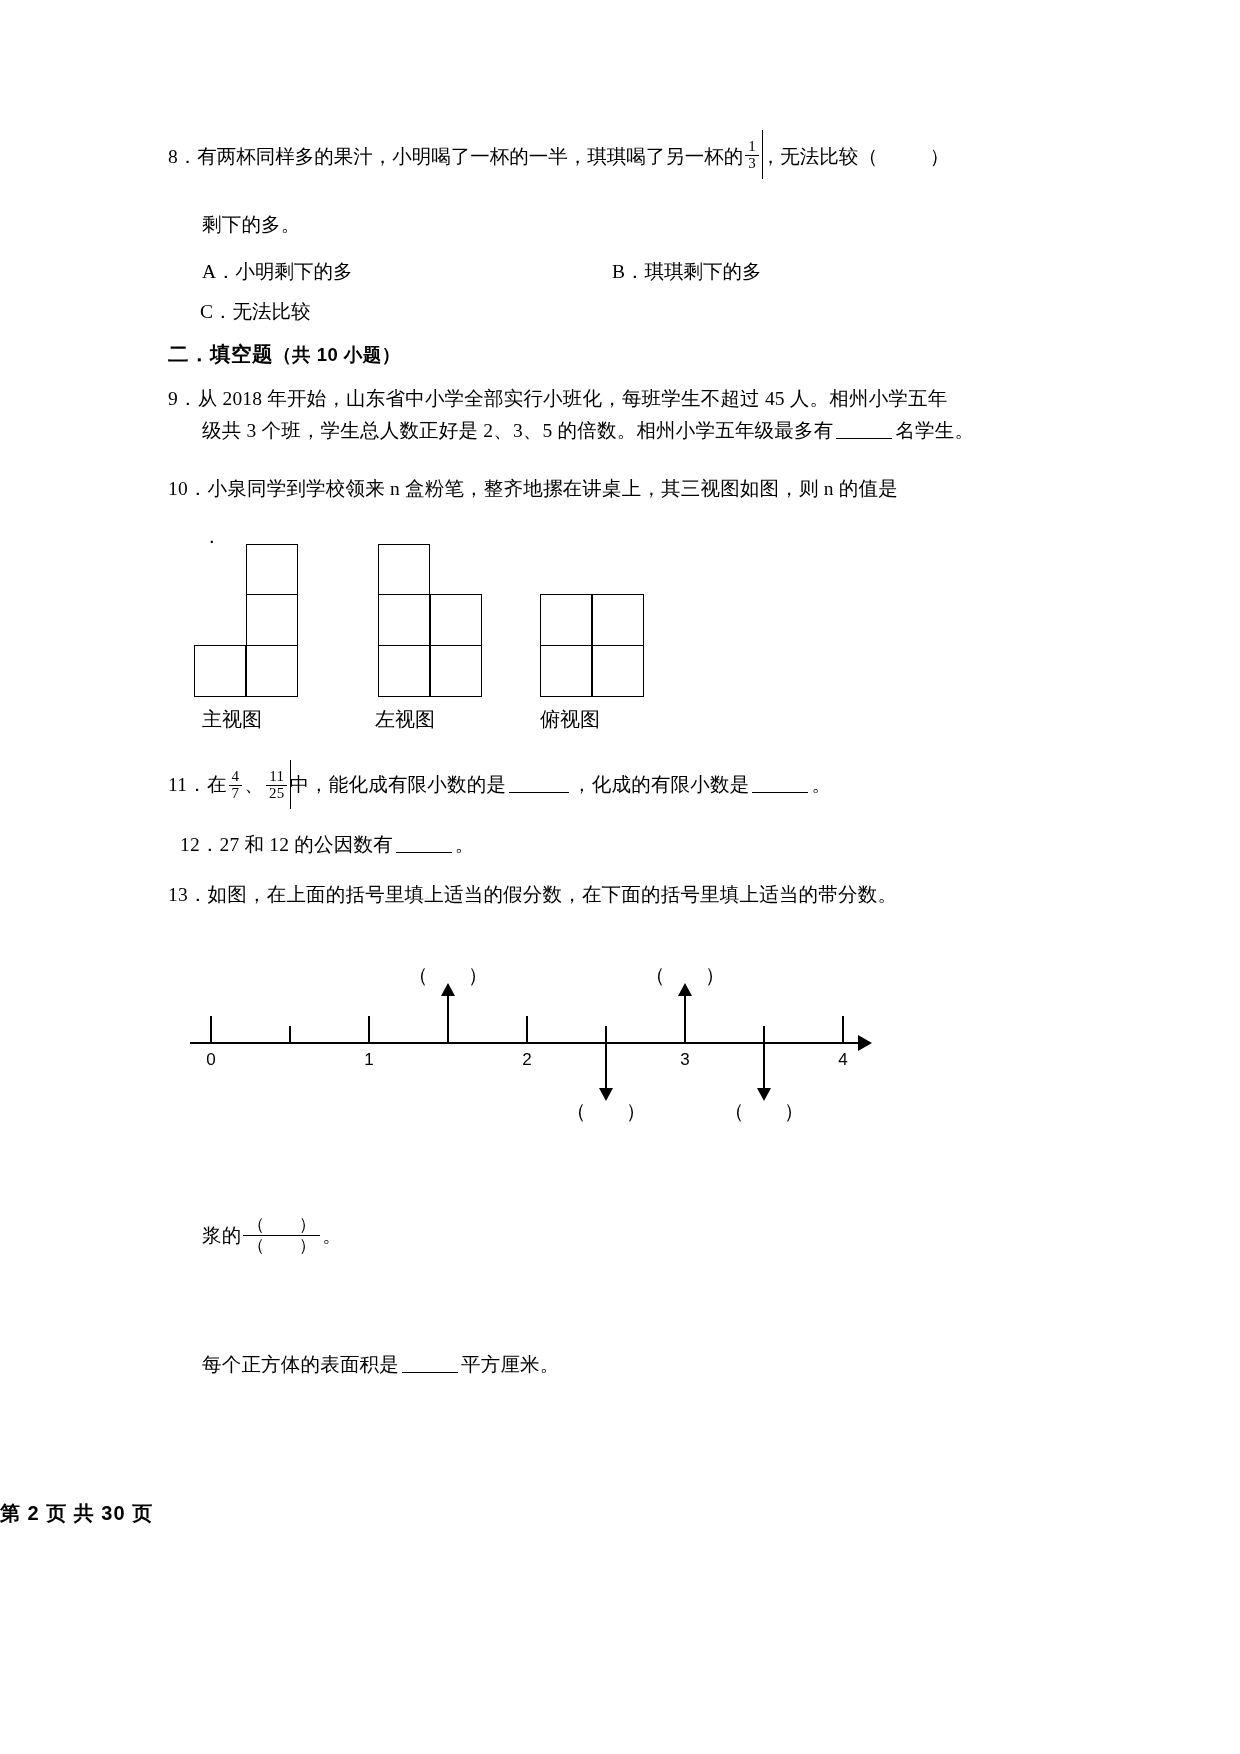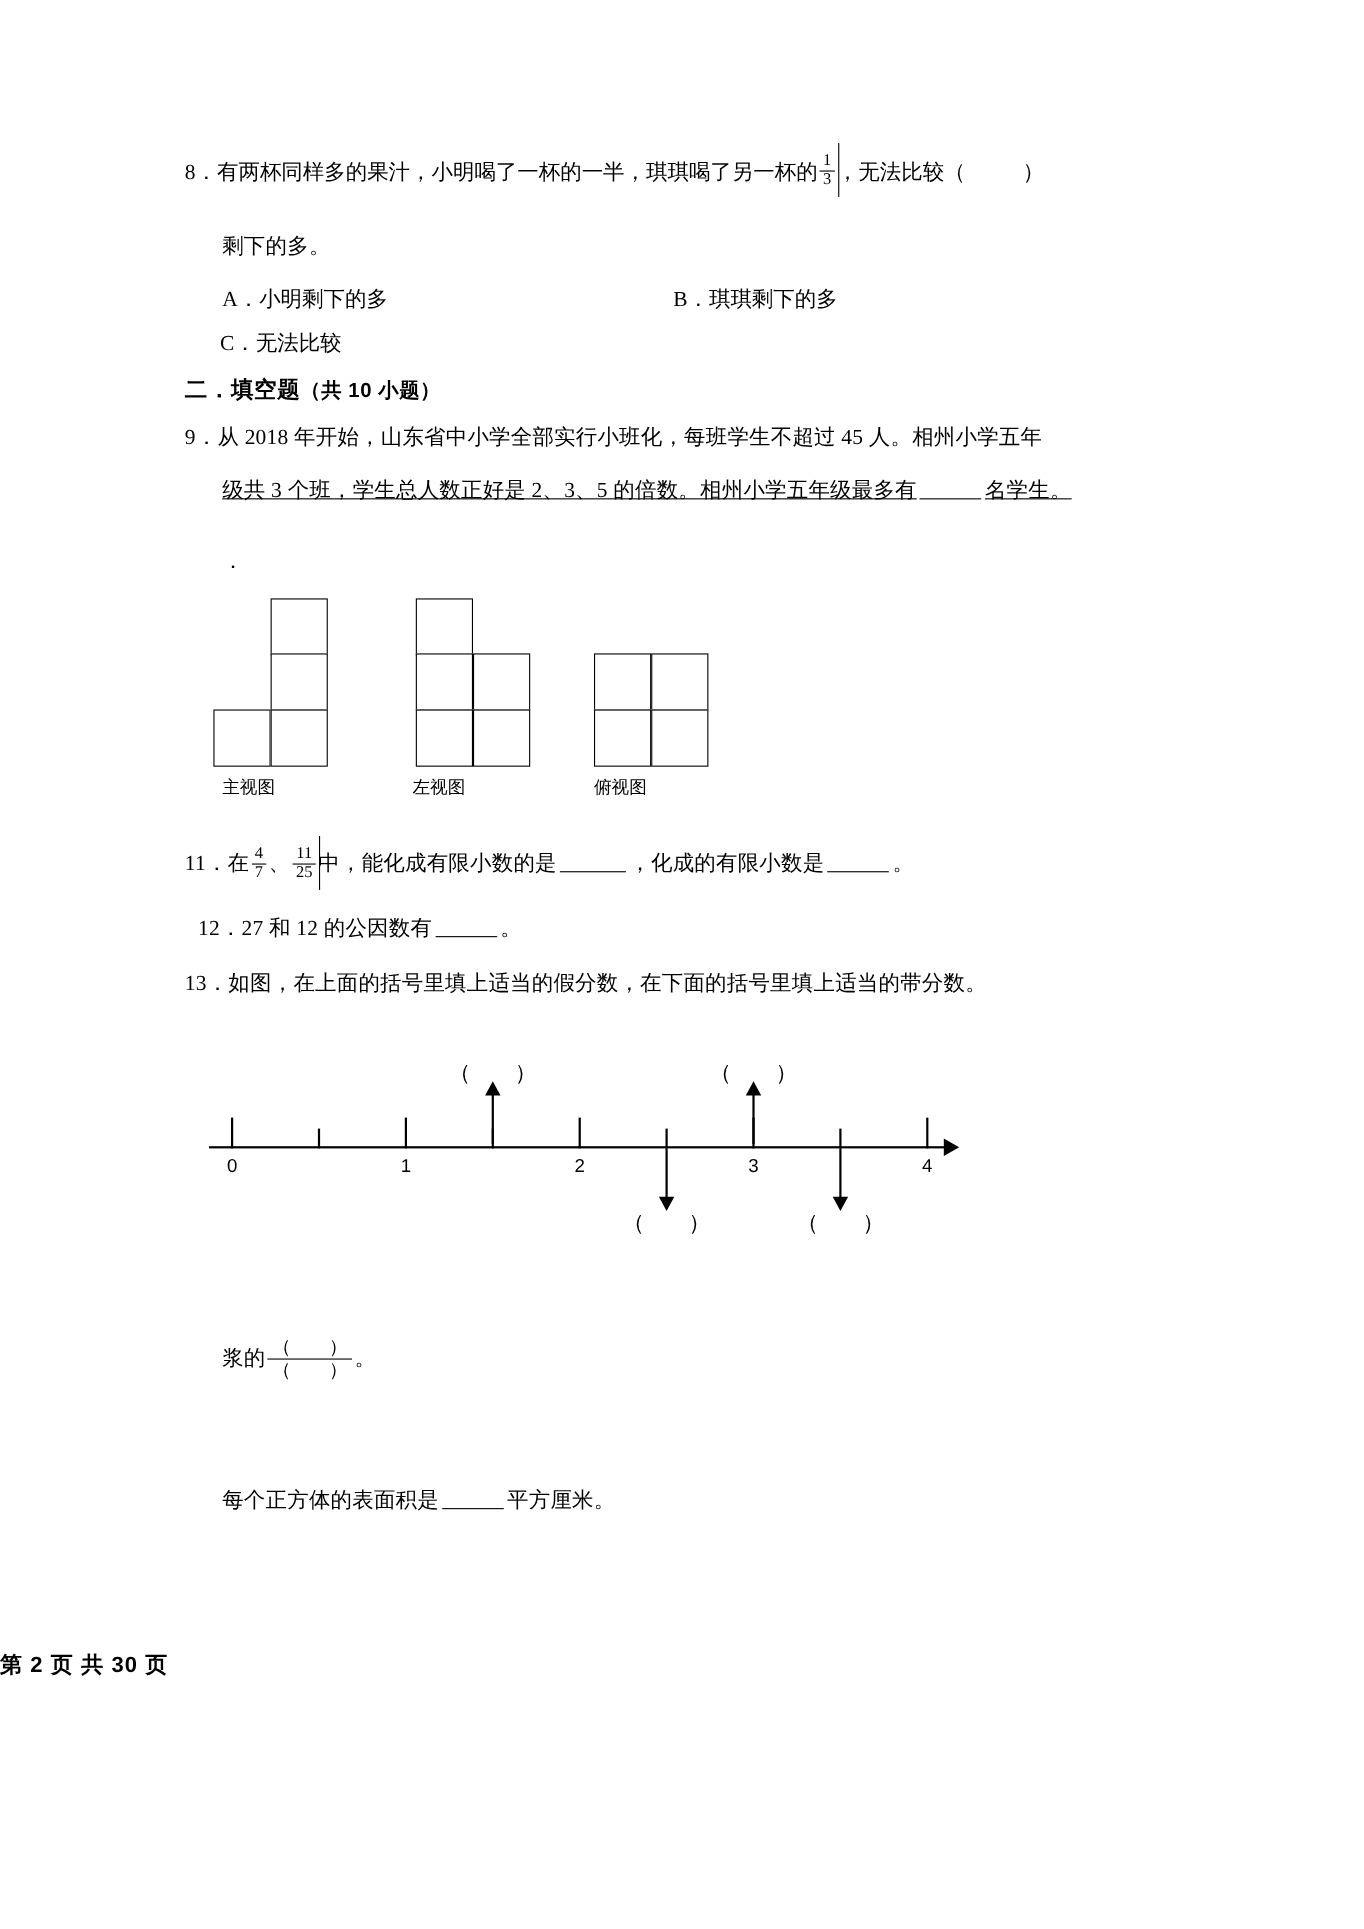--- a/index.html
+++ b/index.html
@@ -72,7 +72,7 @@
 
   
   .q9{ position:absolute;left:0;top:246px; }
-  .q9 .l2{ padding-left:34px; margin-top:22px;text-decoration:underline;}
+  .q9 .l2{ padding-left:34px; margin-top:6px;}
   .blank{
     display:inline-block;
     border-bottom:1.6px solid #000;

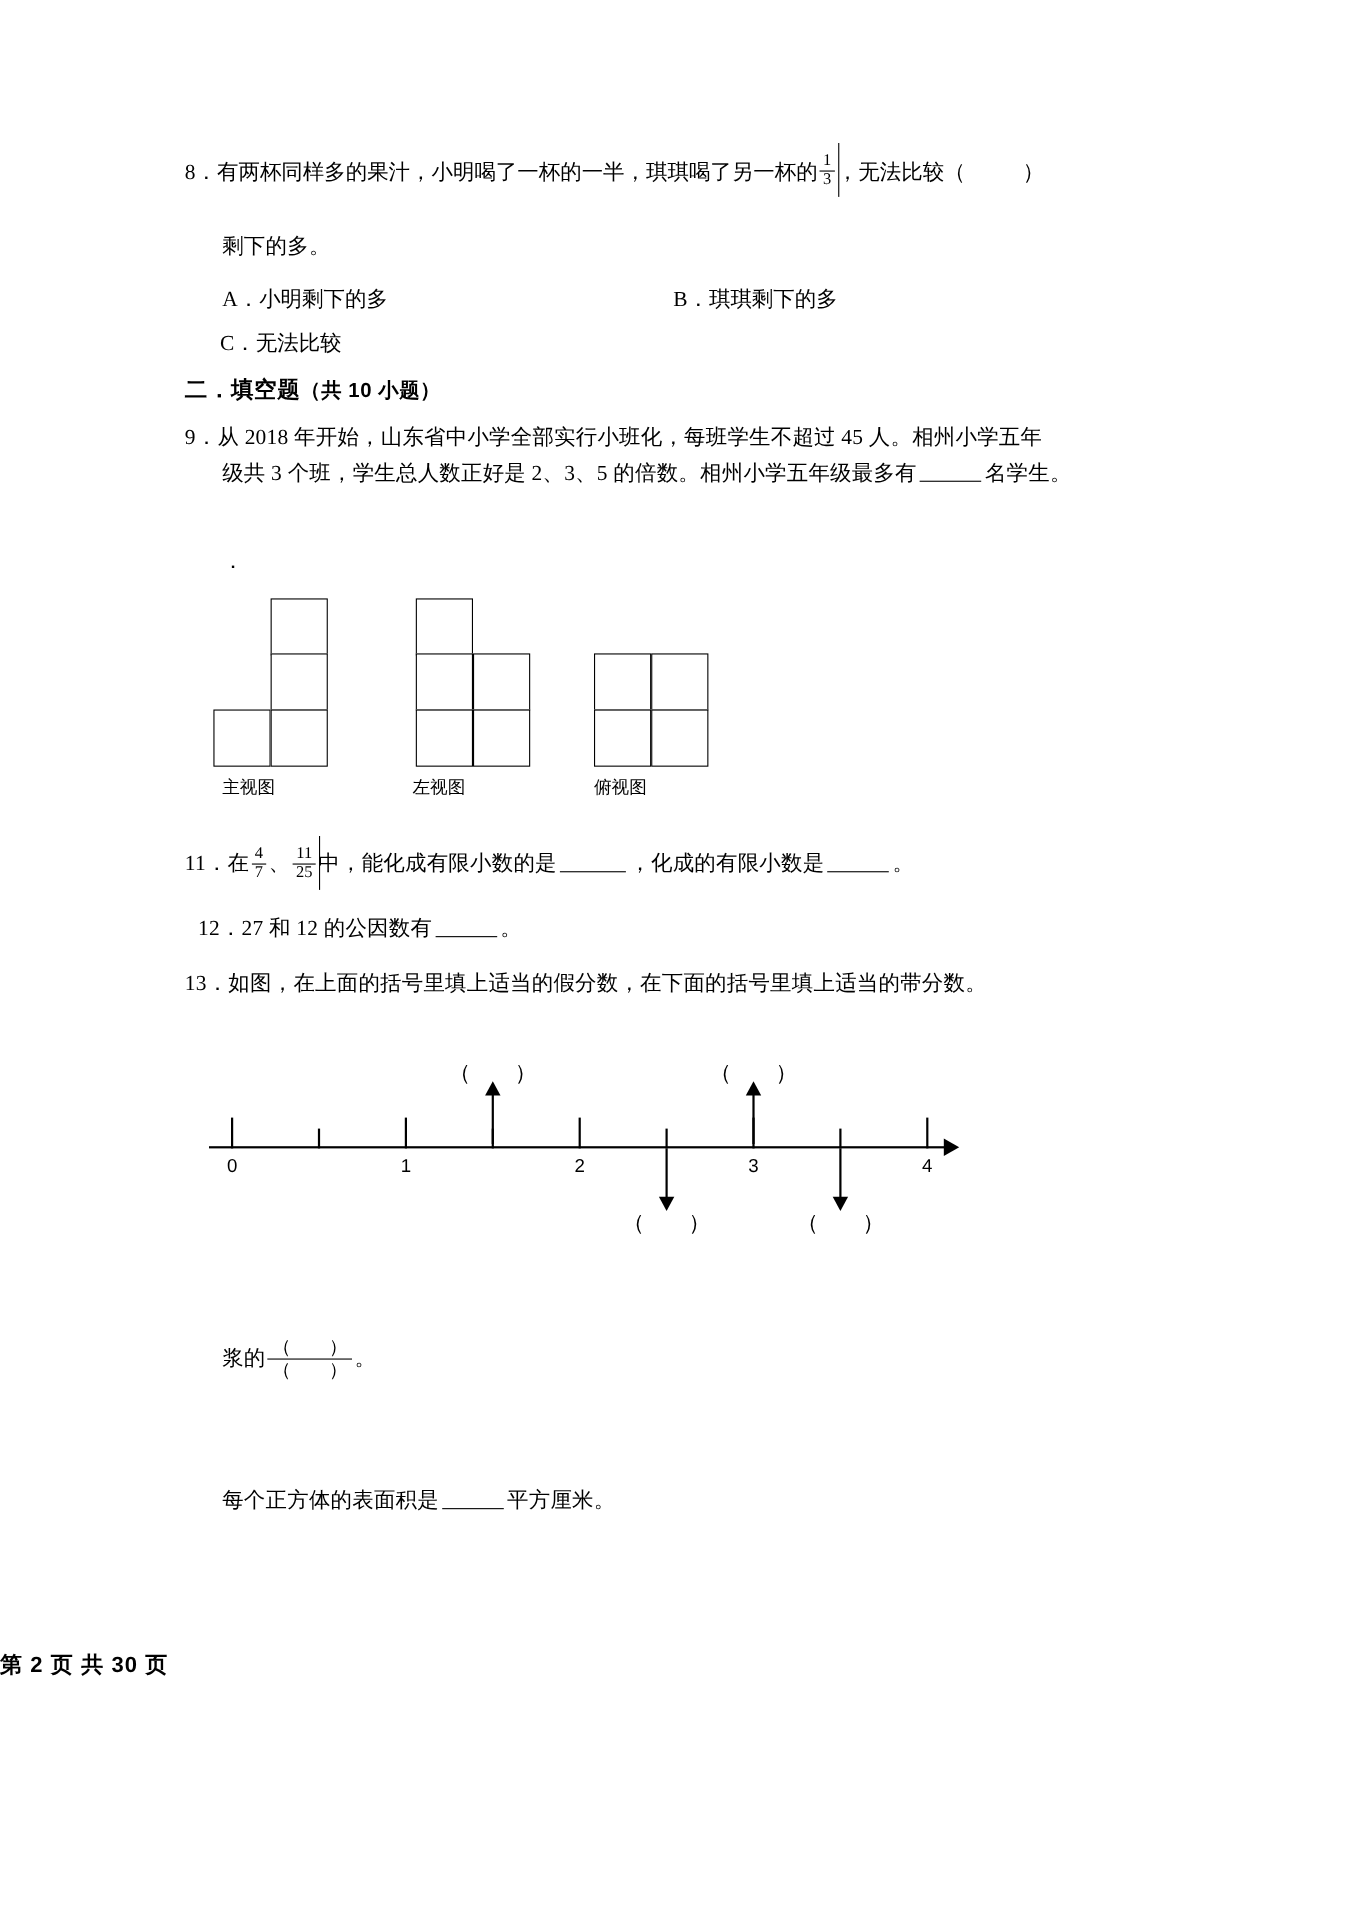--- a/index.html
+++ b/index.html
@@ -260,6 +260,9 @@
     </div>
 
     <div class="q10">
+      <div class="qline">
+        <span>10．</span><span>小泉同学到学校领来 n 盒粉笔，整齐地摞在讲桌上，其三视图如图，则 n 的值是</span>
+      </div>
       <div class="qline l2">．</div>
     </div>
 

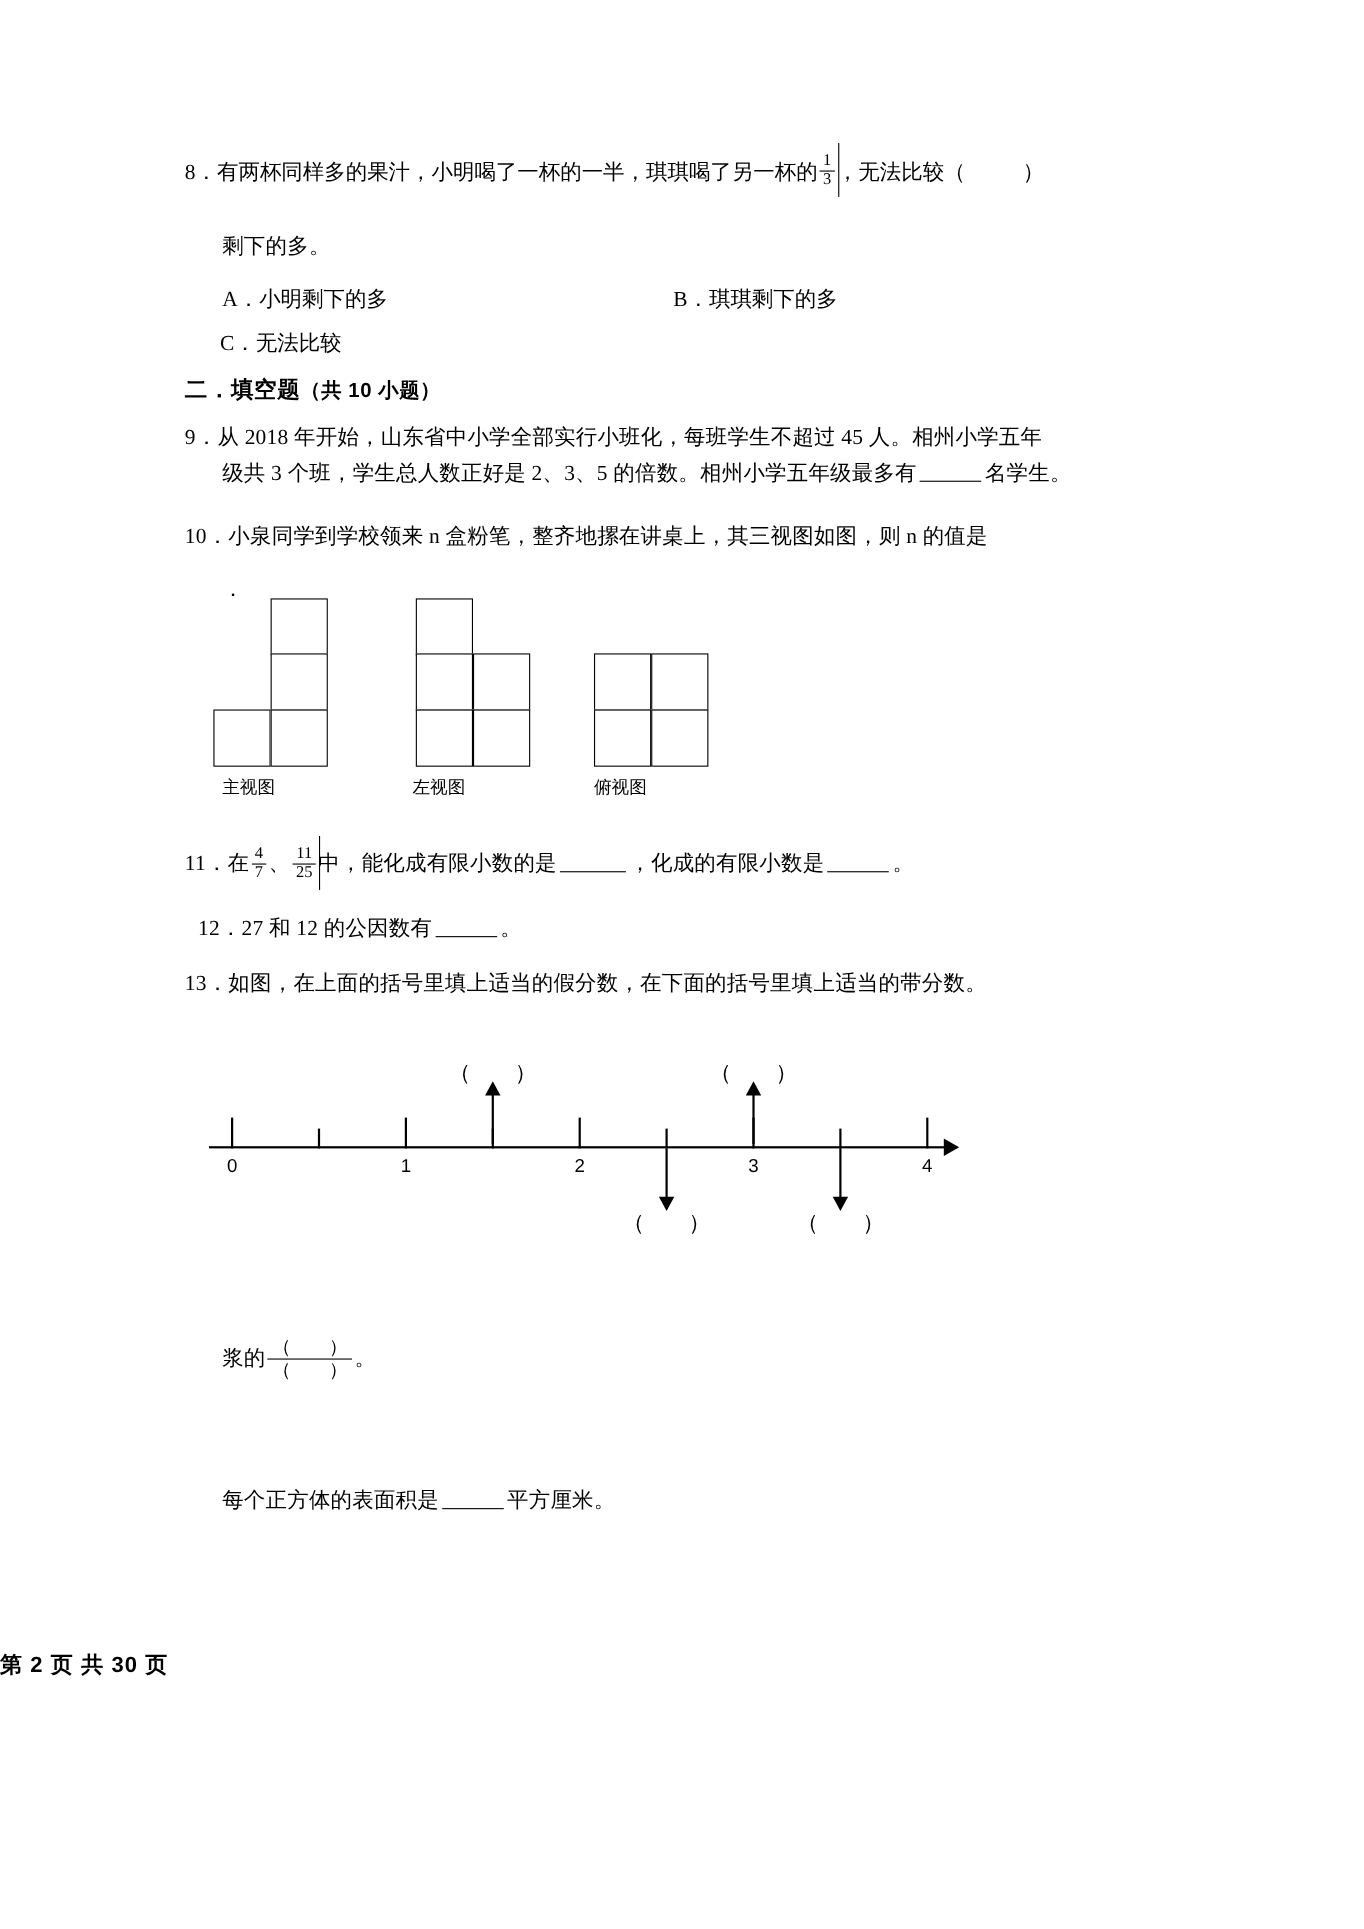--- a/index.html
+++ b/index.html
@@ -96,7 +96,7 @@
   .cell{ position:absolute; border:1.6px solid #000; box-sizing:border-box; width:52px; height:52px; background:#fff; }
   .vlabel{
     position:absolute;
-    font-size:16px;
+    font-size:20px;
     font-family:"Liberation Sans","DejaVu Sans",sans-serif;
     white-space:nowrap;
   }

